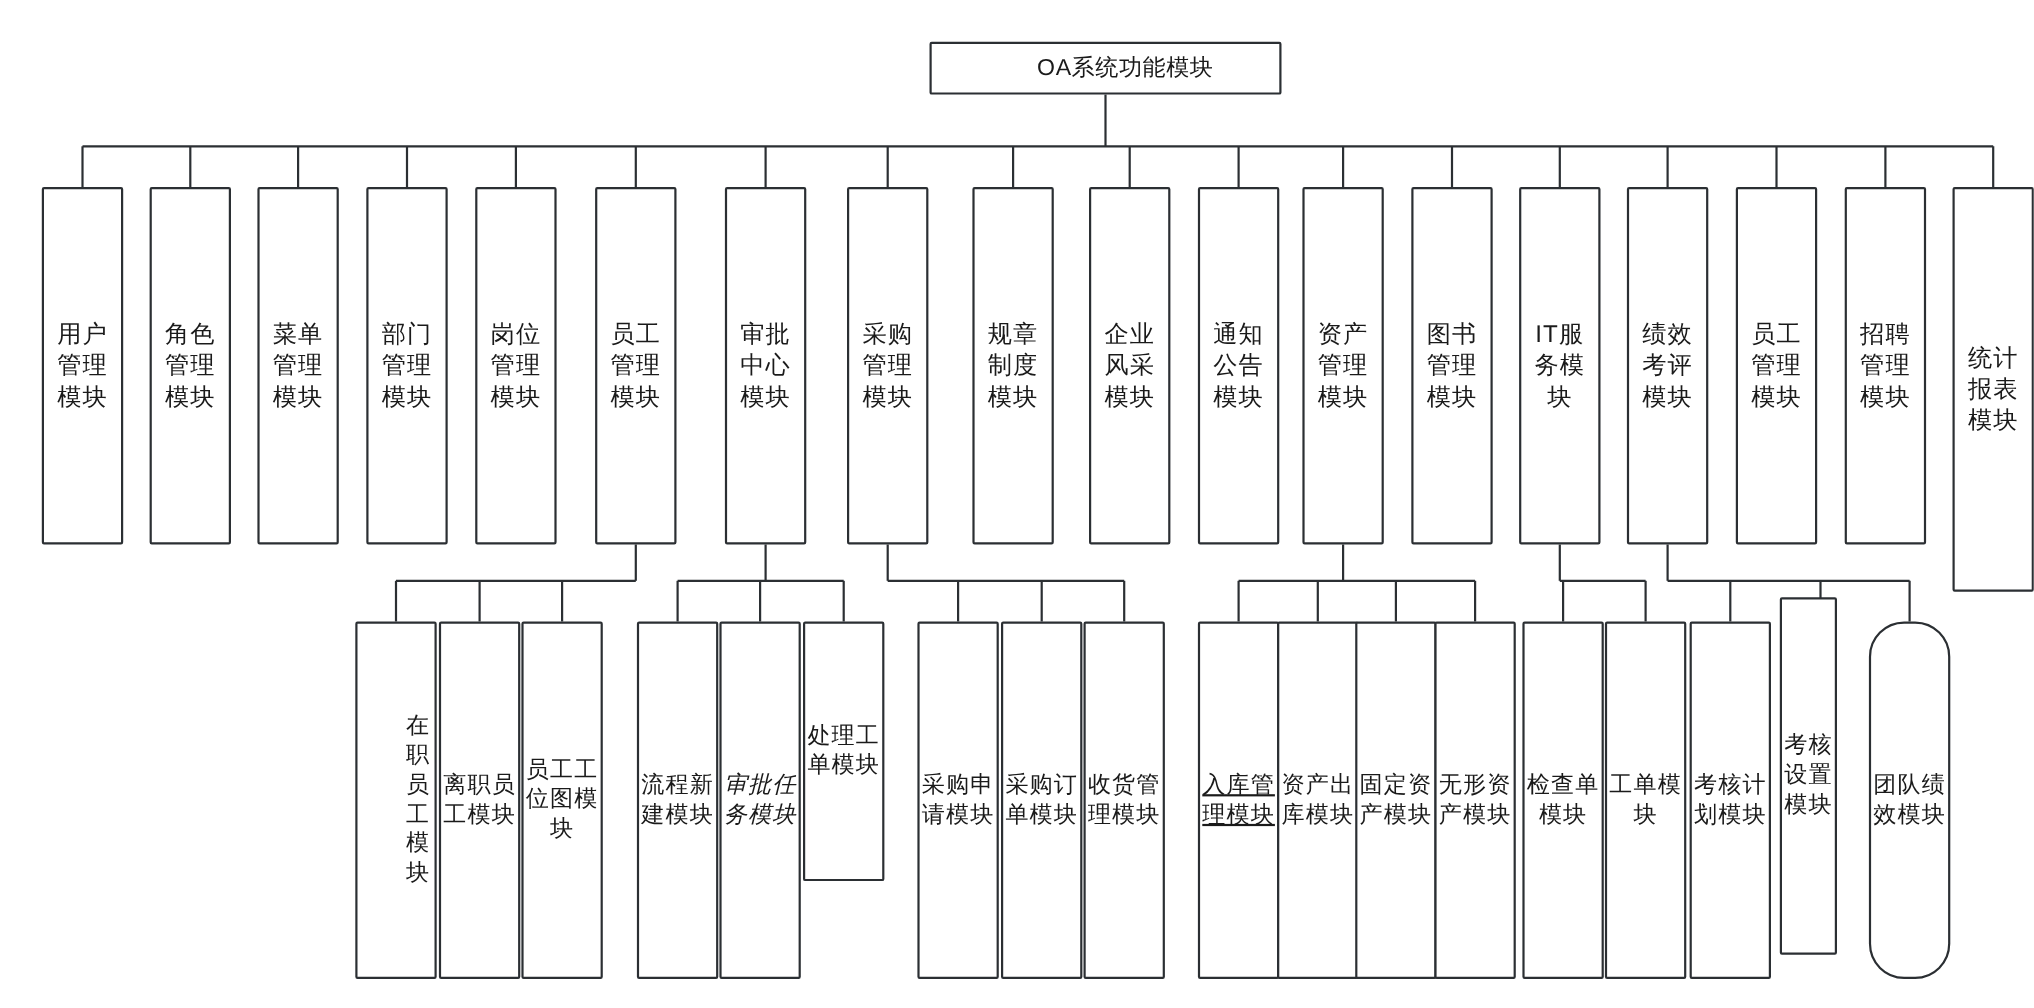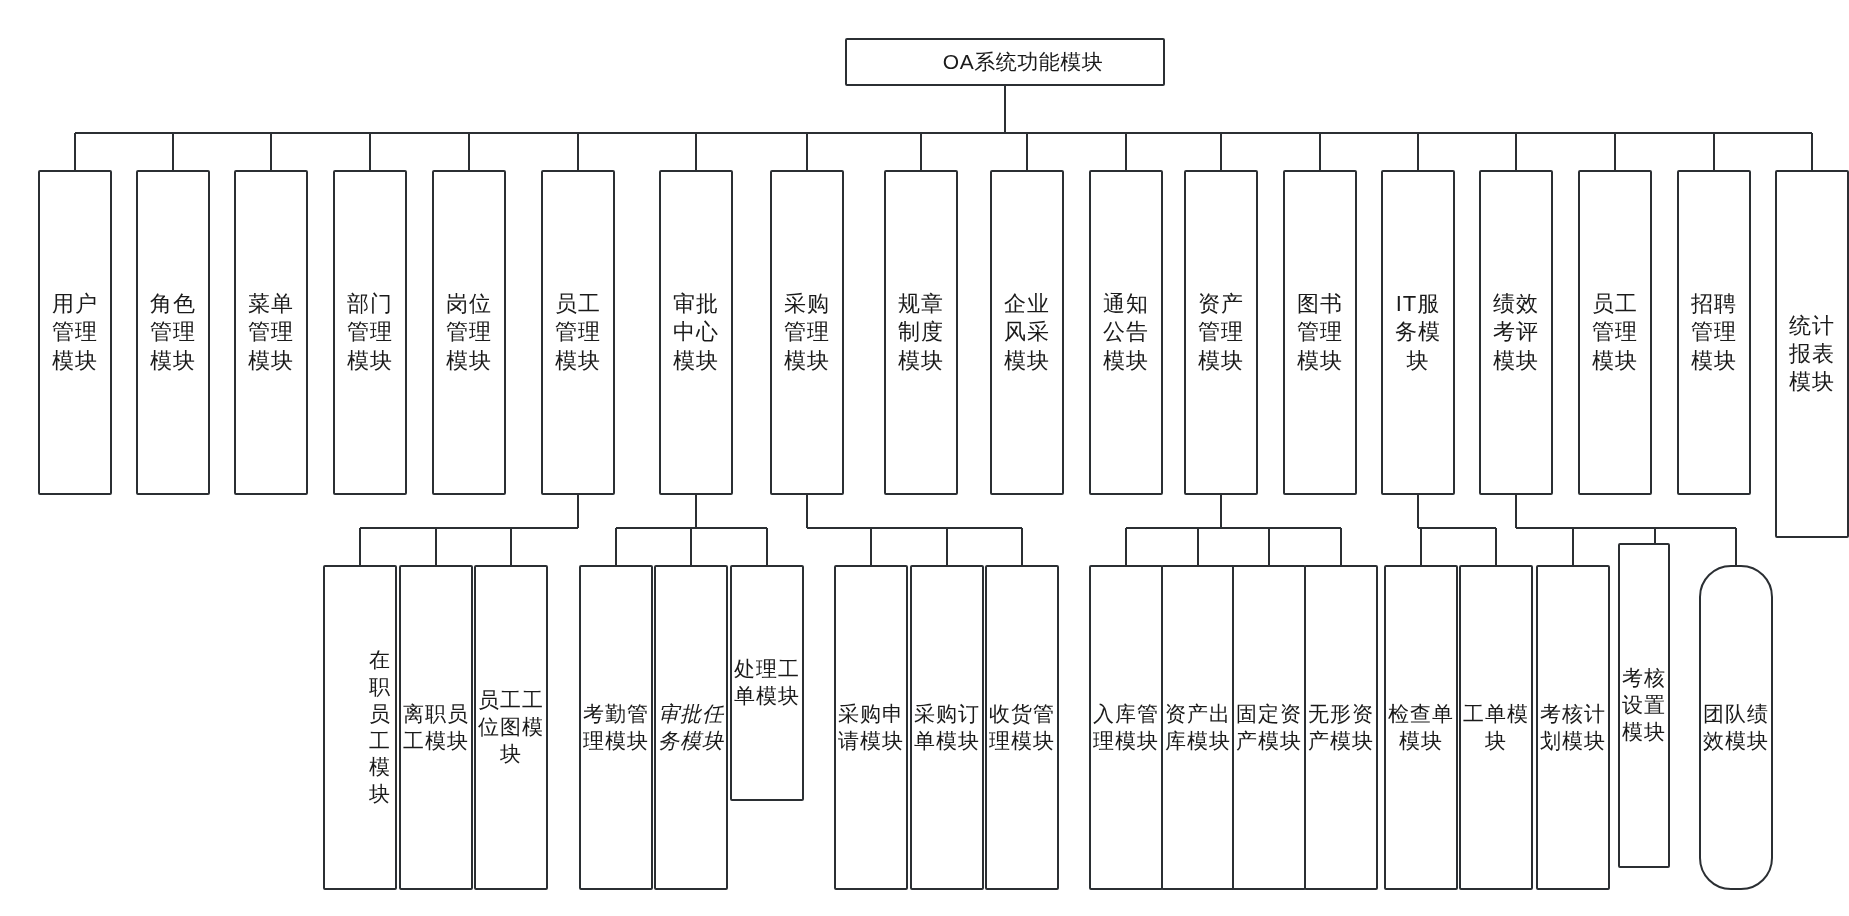--- a/index.html
+++ b/index.html
@@ -183,7 +183,7 @@
       <span class="label">员工工位图模块</span>
     </div>
     <div class="node lvl2" style="left: 579px; top: 565px; width: 74px; height: 325px;">
-      <span class="label">考勤管理模块</span>
+      <span class="label">流程新建模块</span>
     </div>
     <div class="node lvl2" style="left: 654px; top: 565px; width: 74px; height: 325px; font-style: italic;">
       <span class="label">审批任务模块</span>

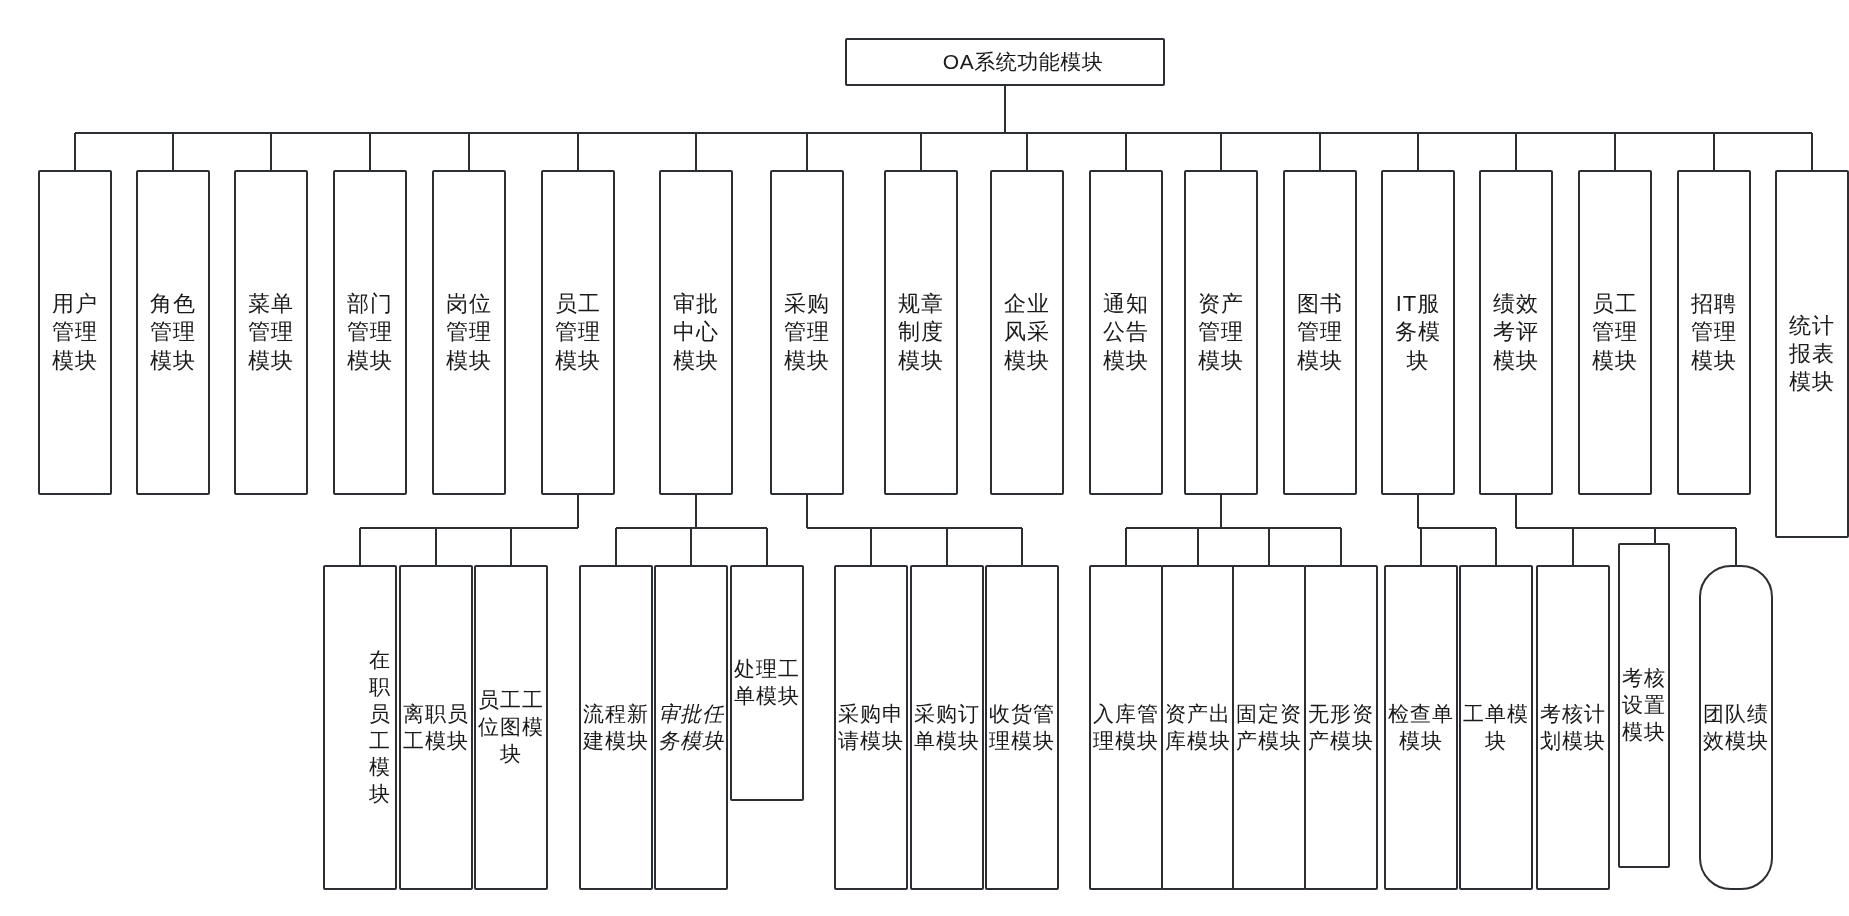--- a/index.html
+++ b/index.html
@@ -200,7 +200,7 @@
     <div class="node lvl2" style="left: 985px; top: 565px; width: 74px; height: 325px;">
       <span class="label">收货管理模块</span>
     </div>
-    <div class="node lvl2" style="left: 1089px; top: 565px; width: 74px; height: 325px;">
+    <div class="node lvl2" style="left: 1089px; top: 565px; width: 74px; height: 325px; text-decoration: underline;">
       <span class="label">入库管理模块</span>
     </div>
     <div class="node lvl2" style="left: 1161px; top: 565px; width: 74px; height: 325px;">

